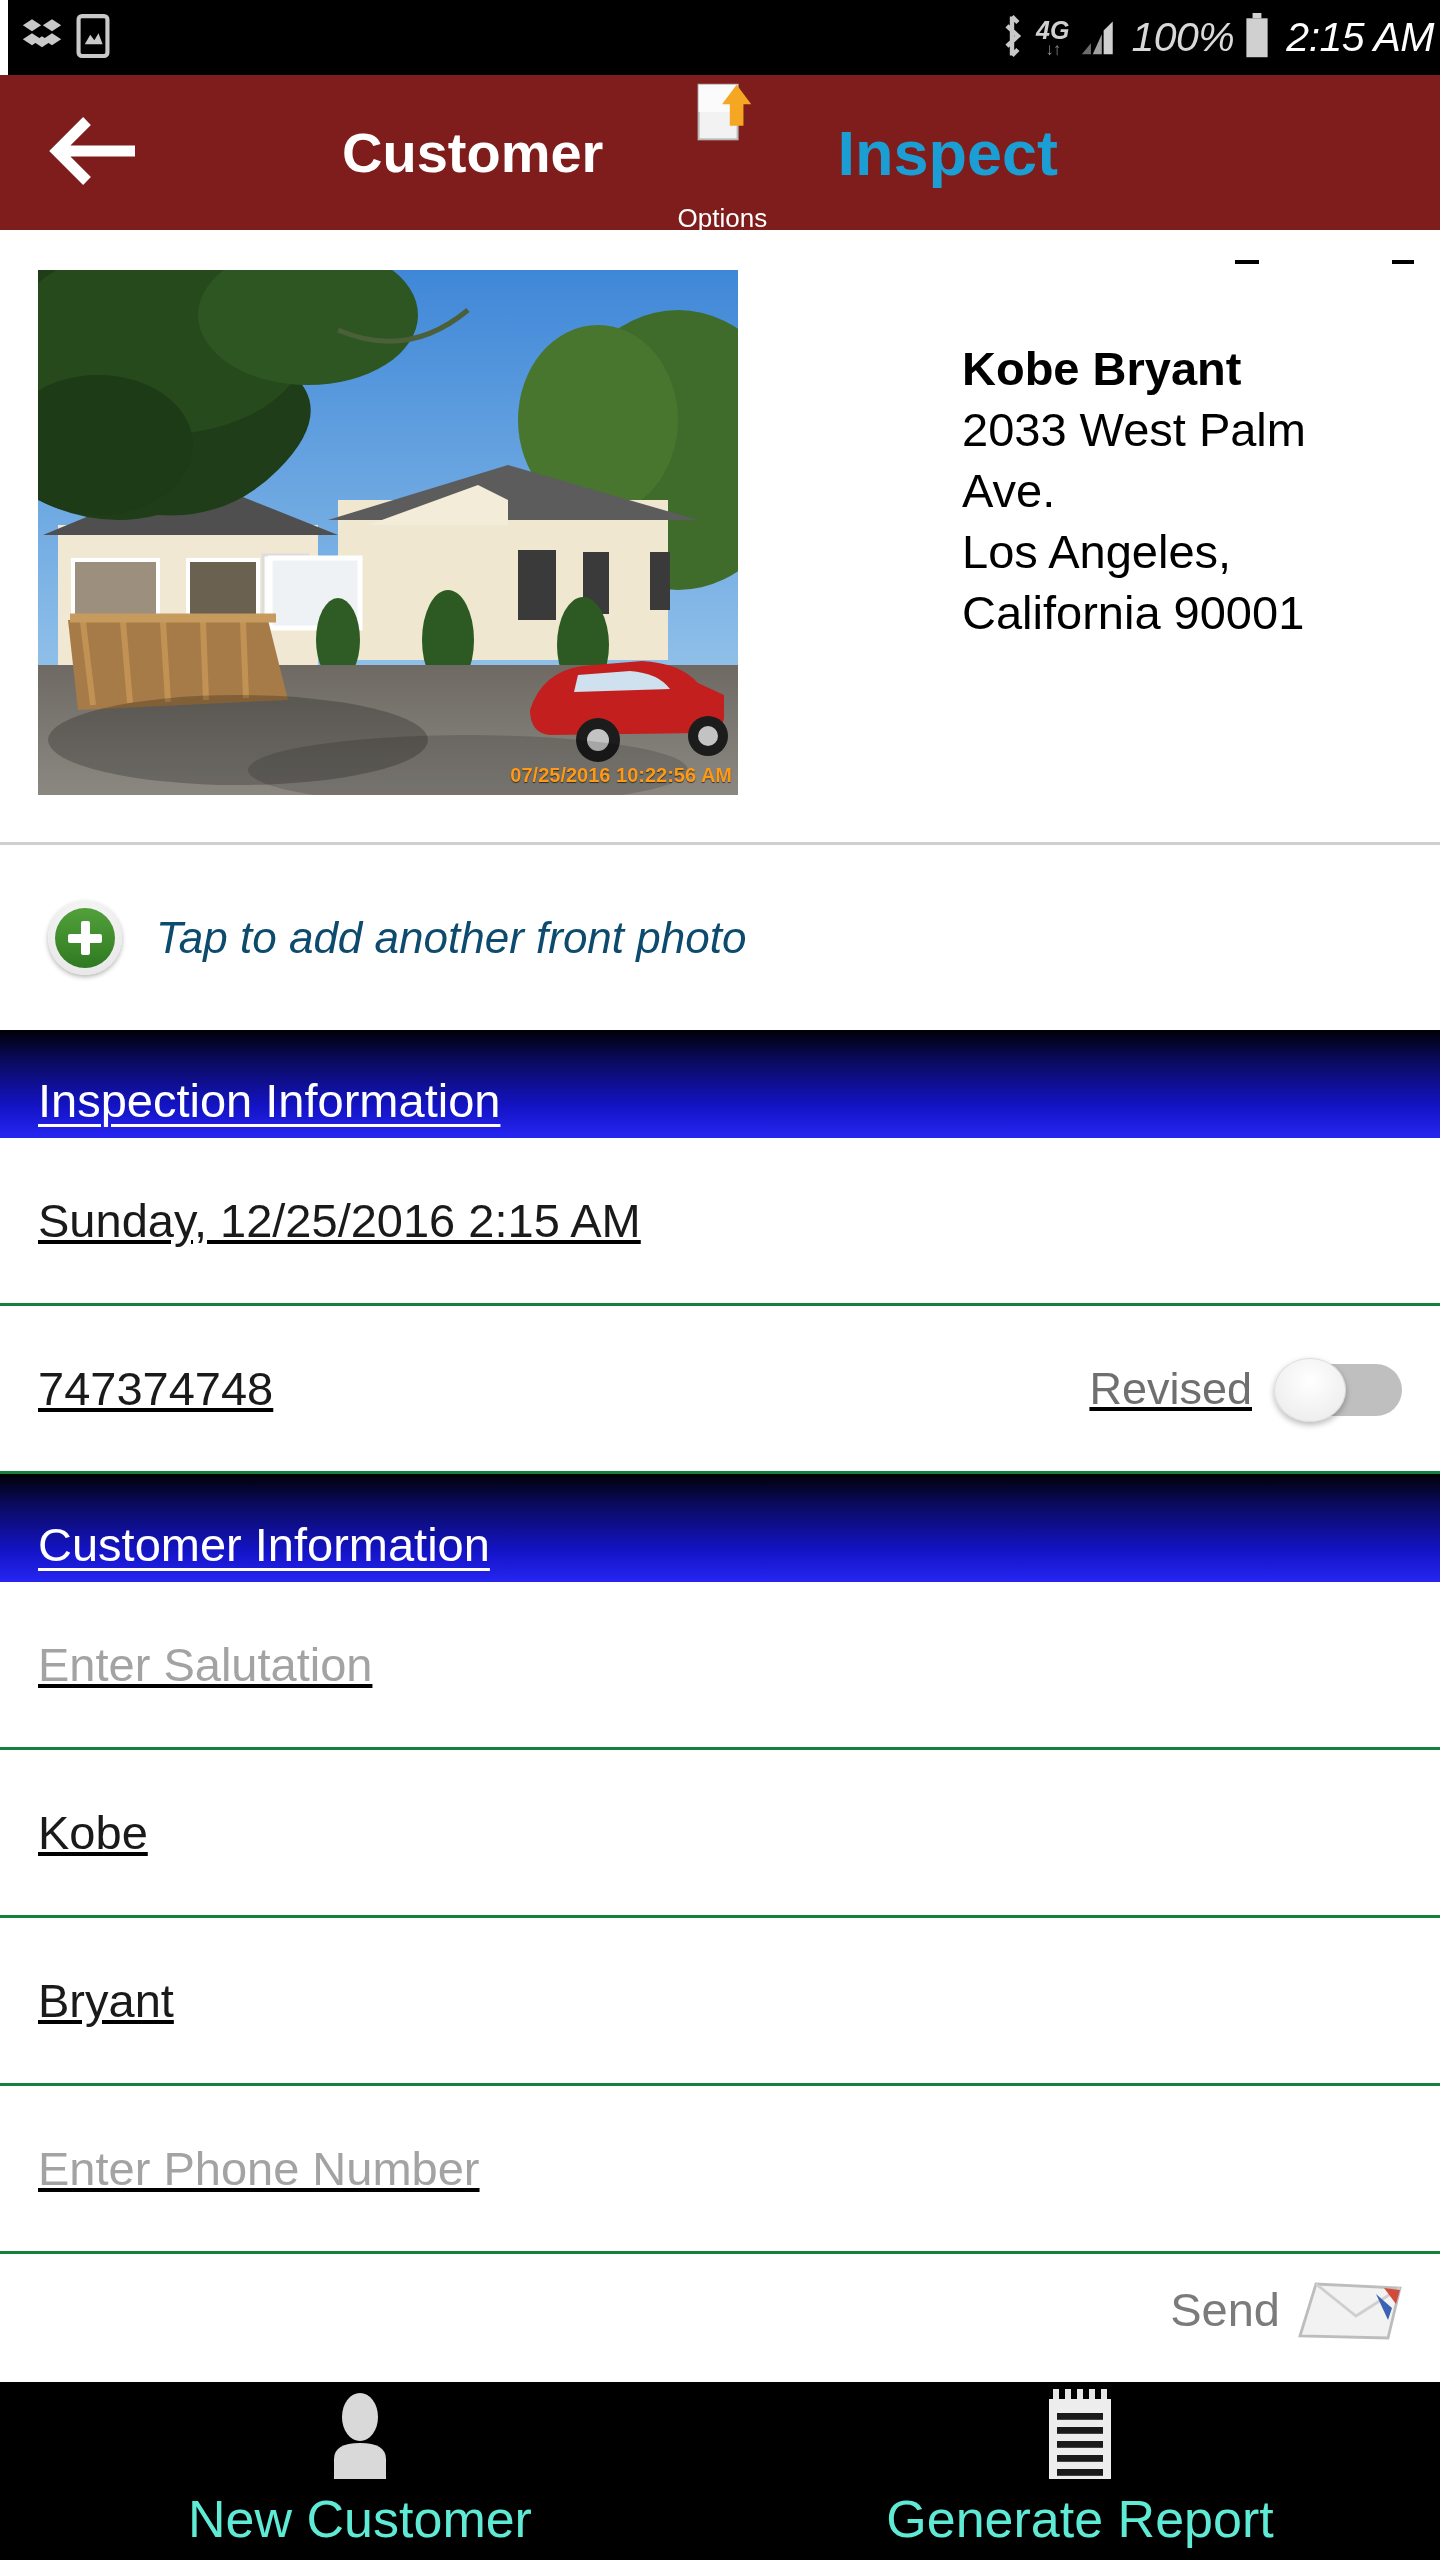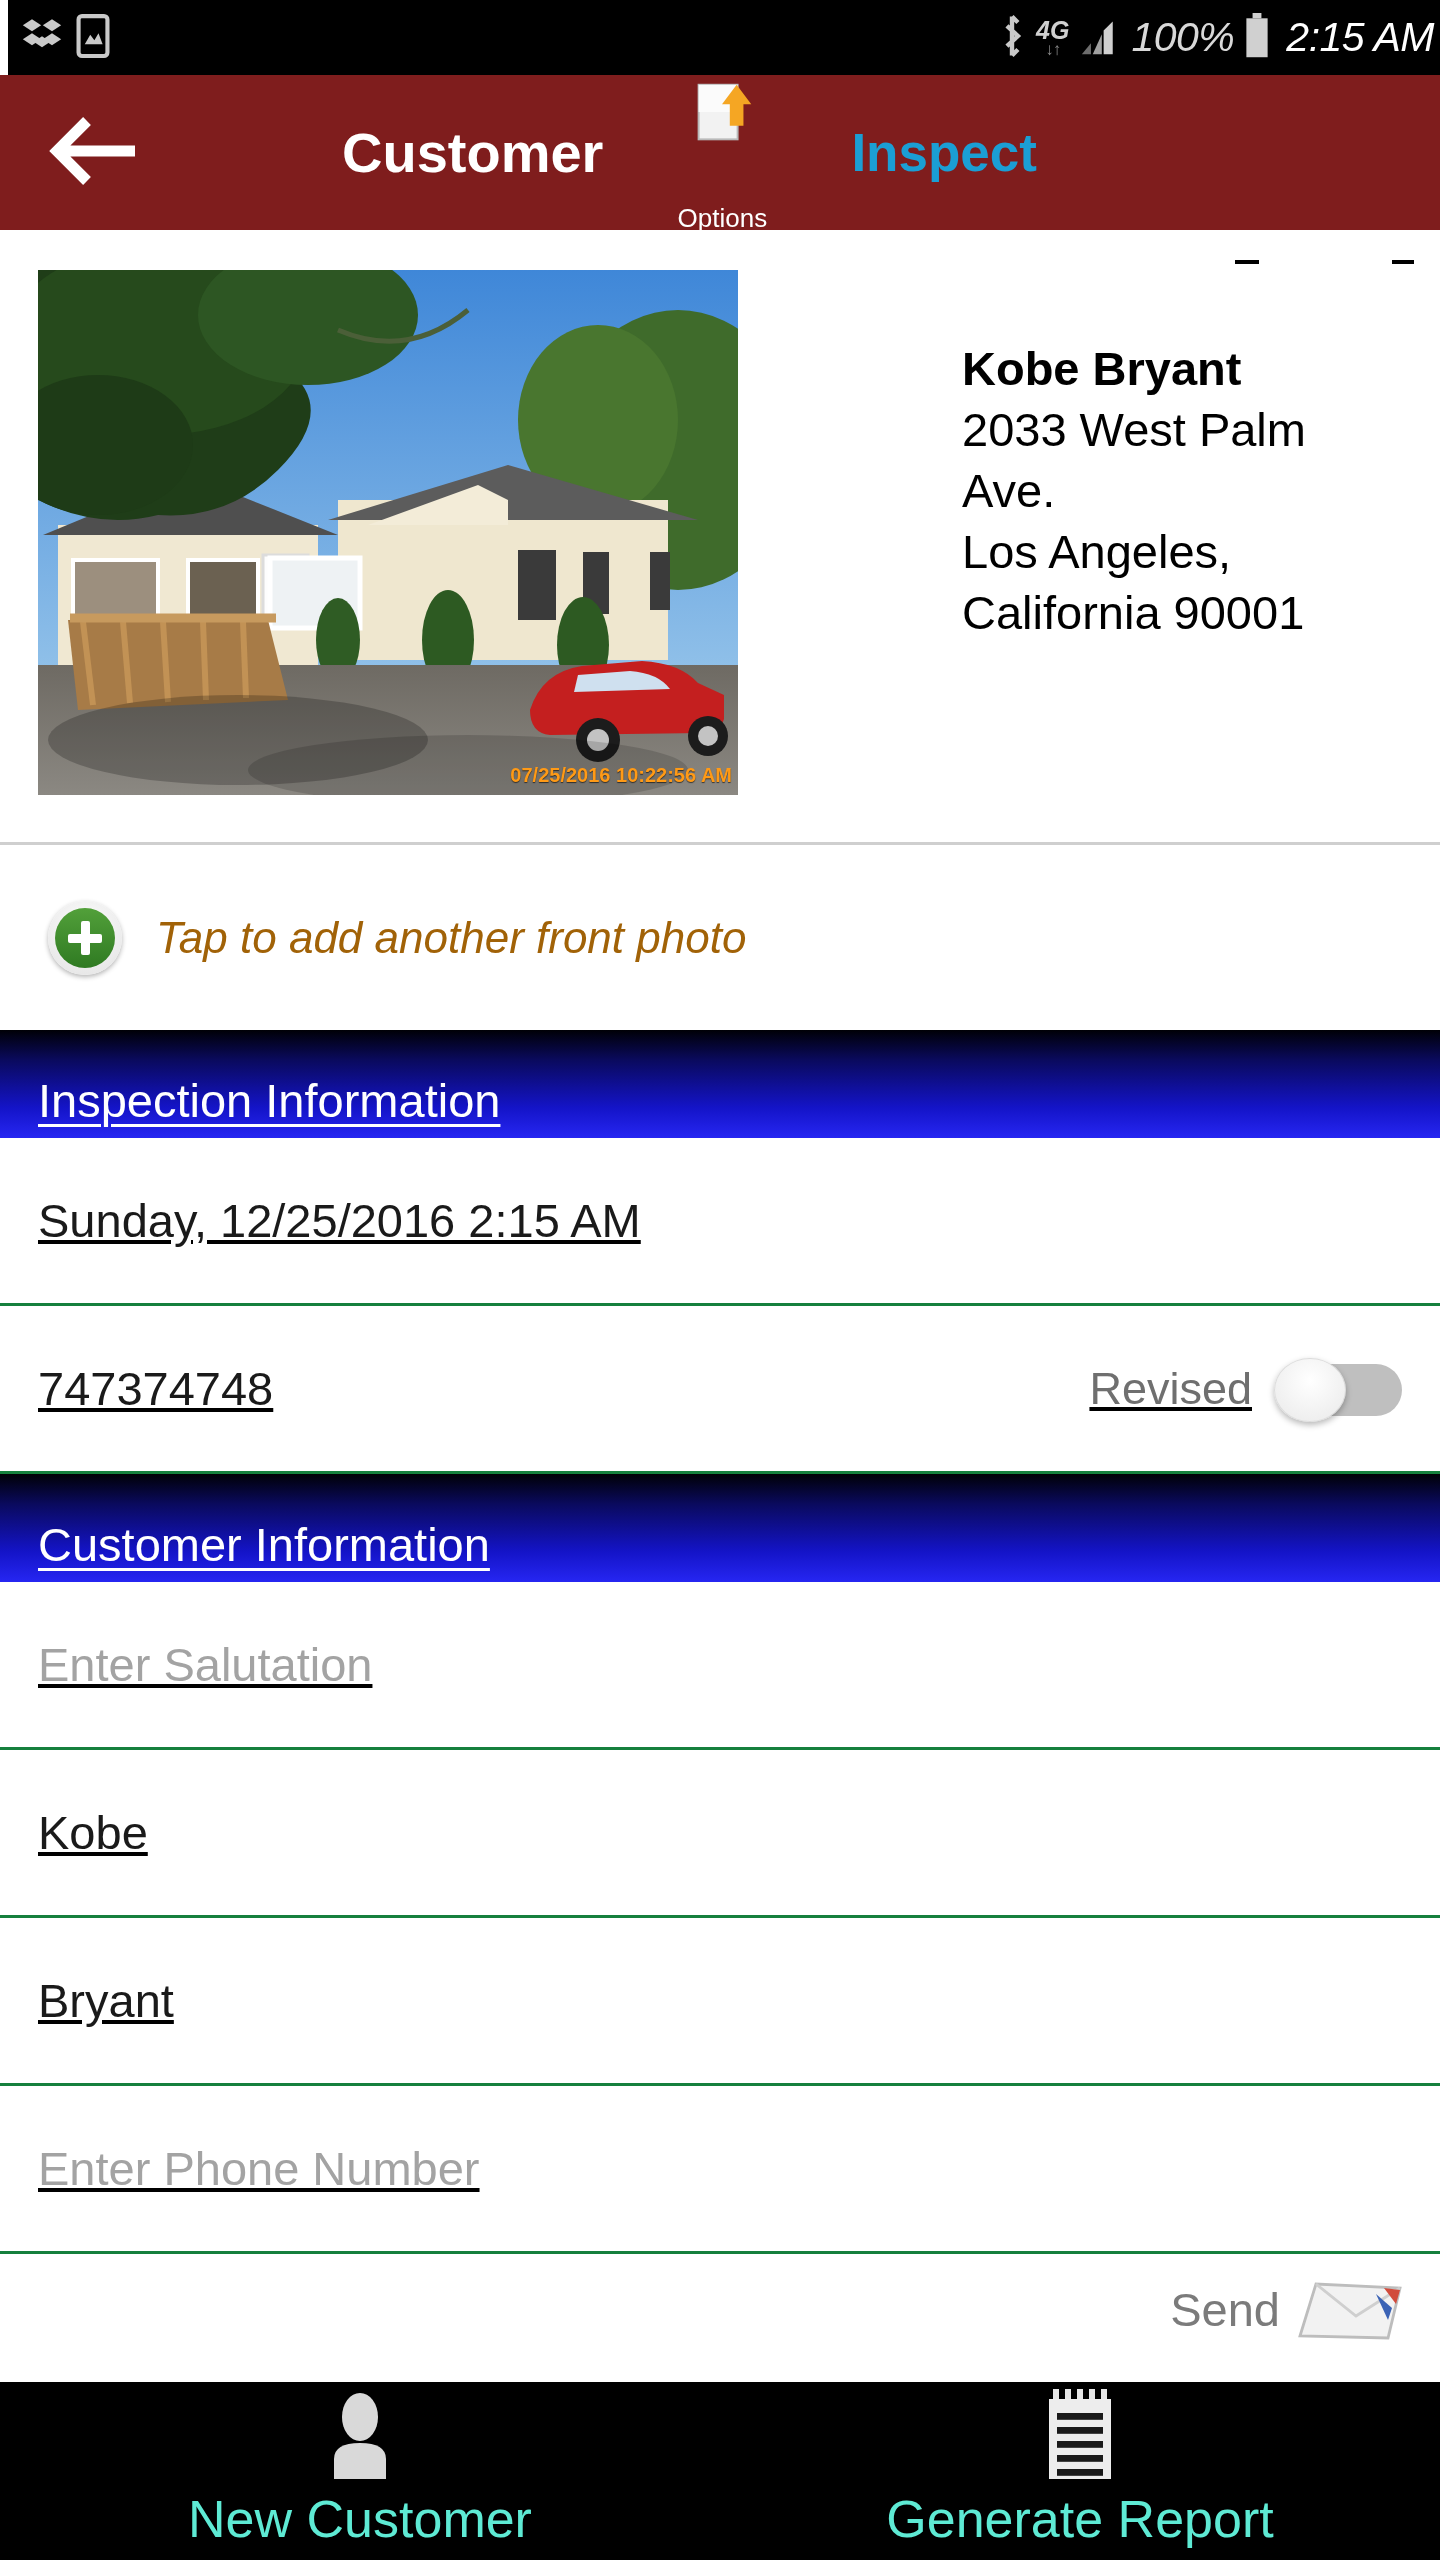--- a/index.html
+++ b/index.html
@@ -54,7 +54,7 @@
   }
   .options-label { font-size: 26px; color:#fff; margin-top: 2px; line-height:1; }
   .inspect-btn {
-    margin-left: 64px; font-size: 53px; font-weight: 700; color: #1b9ed4;
+    margin-left: 50px; font-size: 63px; font-weight: 700; color: #1b9ed4;
   }
 
   

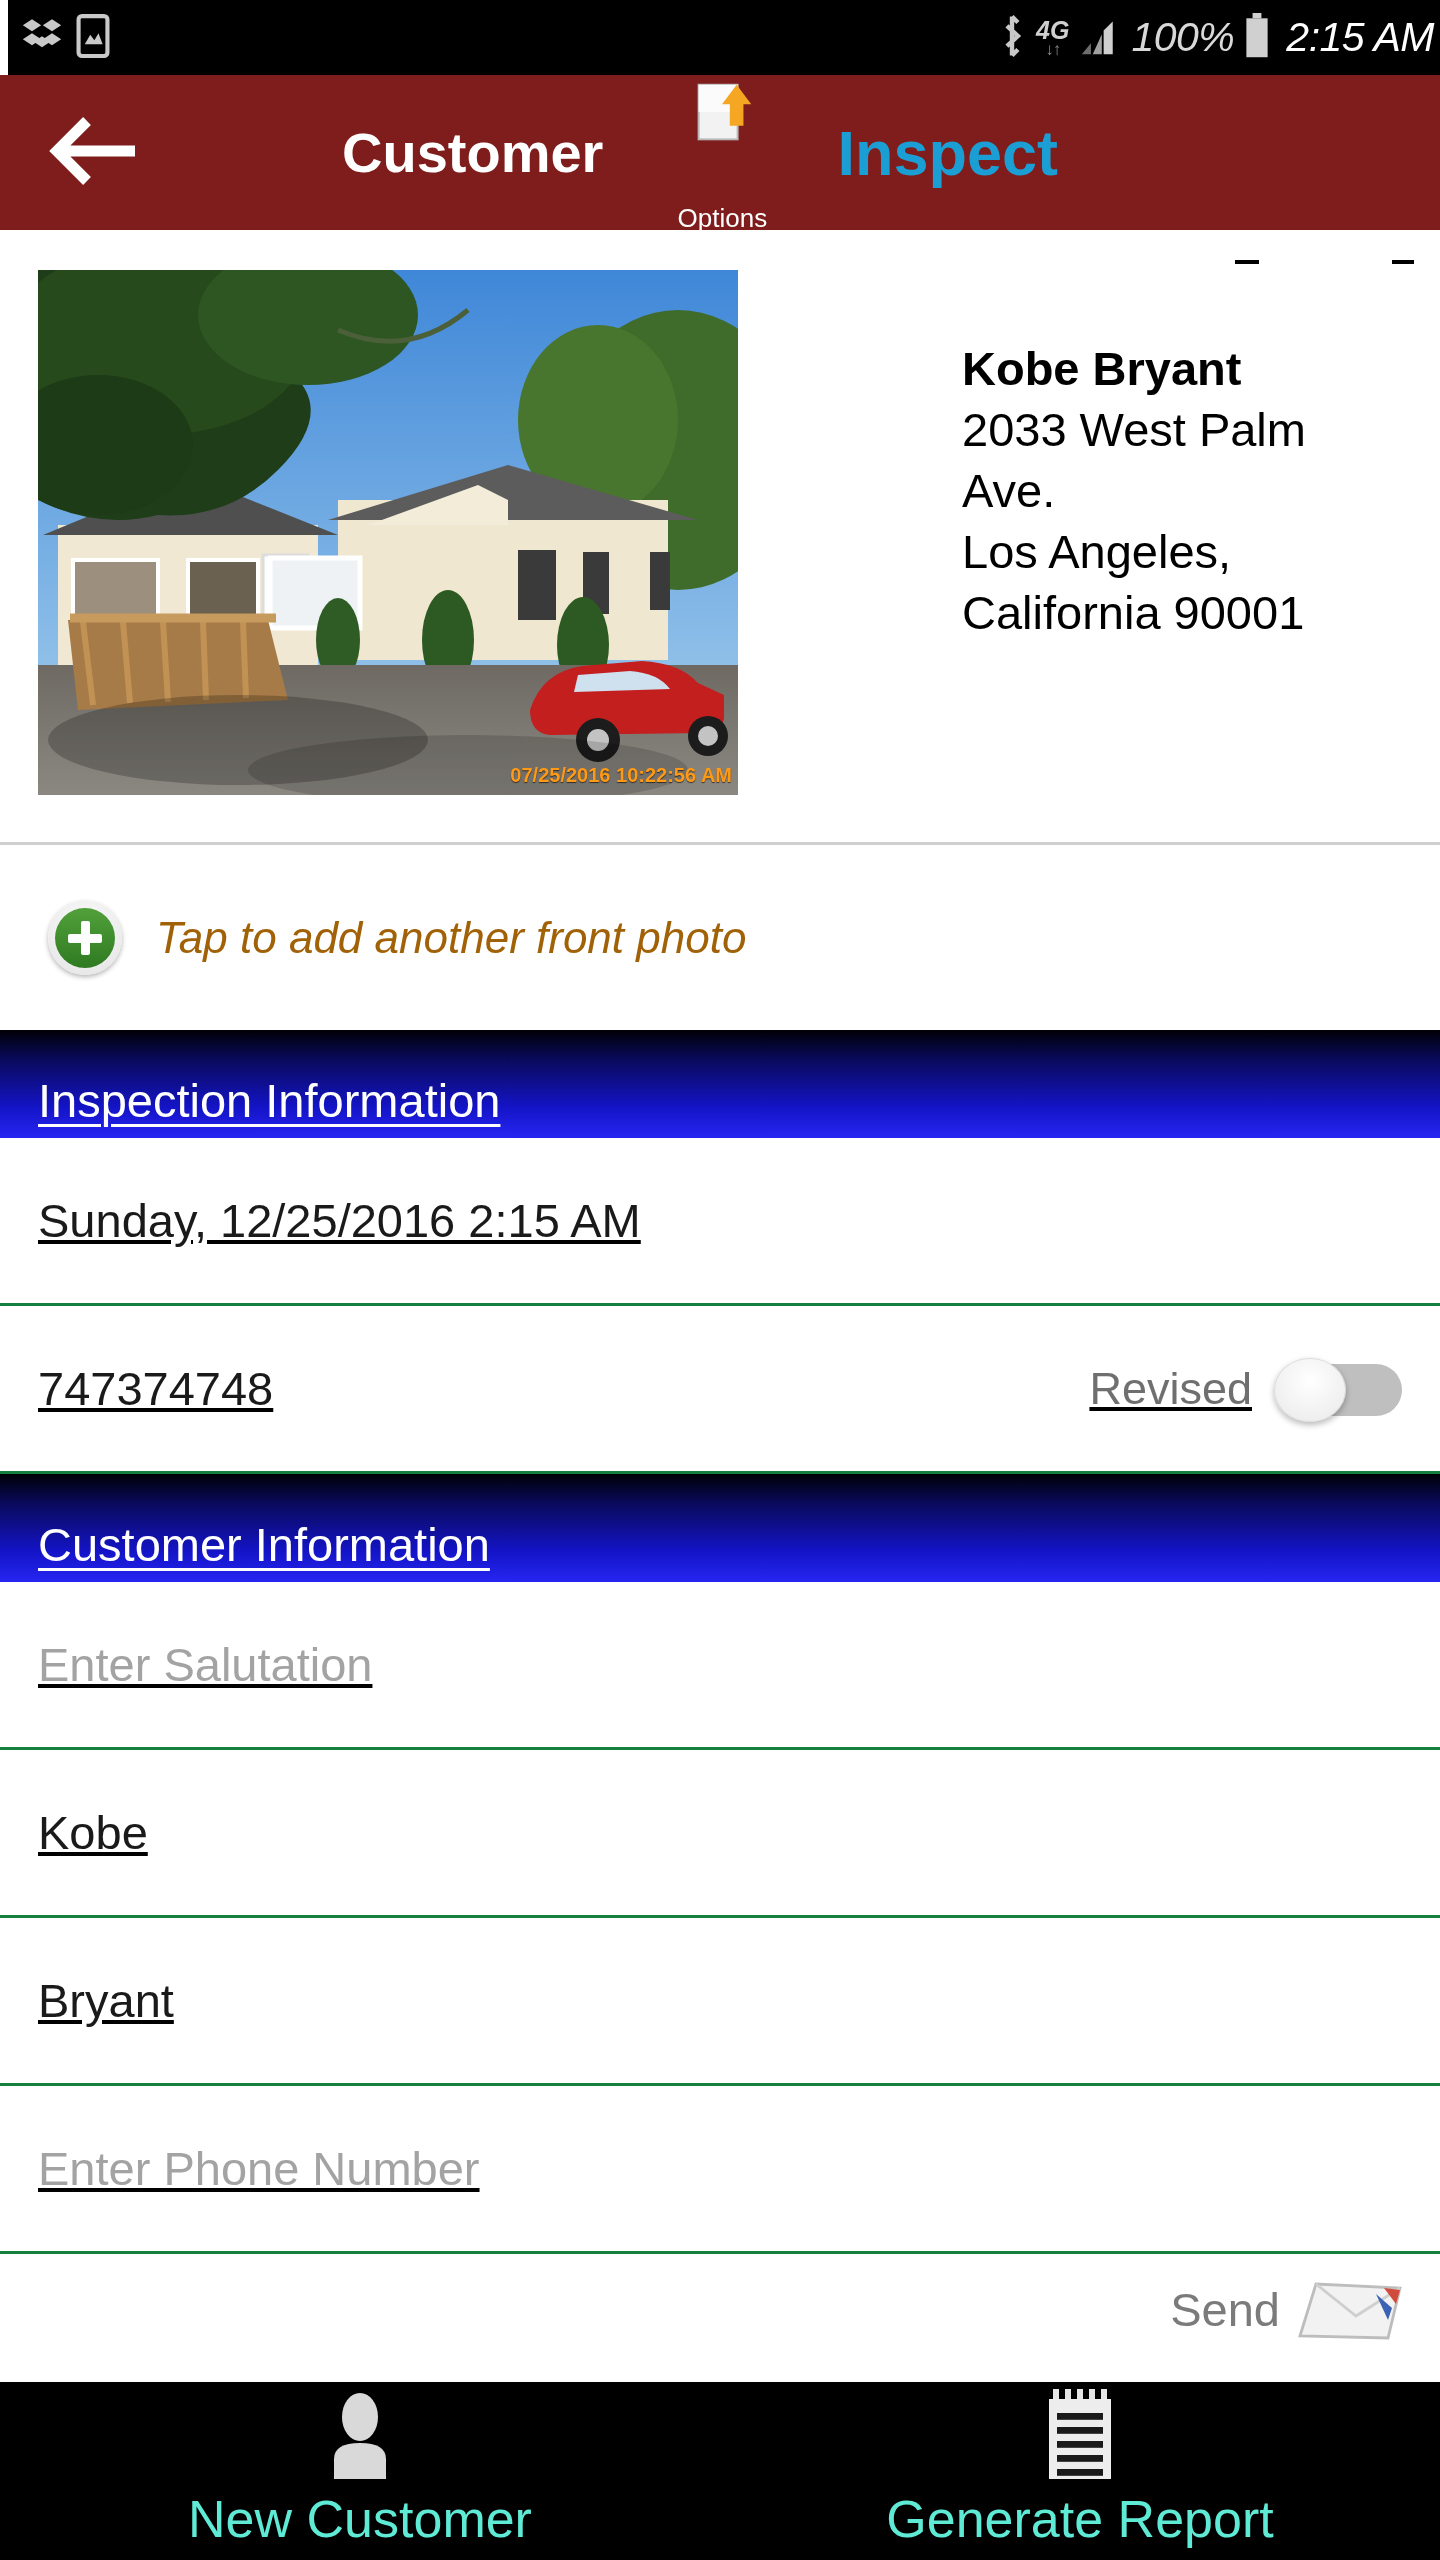--- a/index.html
+++ b/index.html
@@ -110,7 +110,7 @@
   .plus-inner::before { left: 13px; top: 26px; width: 34px; height: 9px; }
   .plus-inner::after  { top: 13px; left: 26px; height: 34px; width: 9px; }
   .addphoto-label {
-    margin-left: 34px; font-size: 44px; font-style: italic; color:#a16207;
+    margin-left: 34px; font-size: 44px; font-style: italic; color:#0c4a6e;
     font-family:"Liberation Sans", sans-serif;
   }
 

